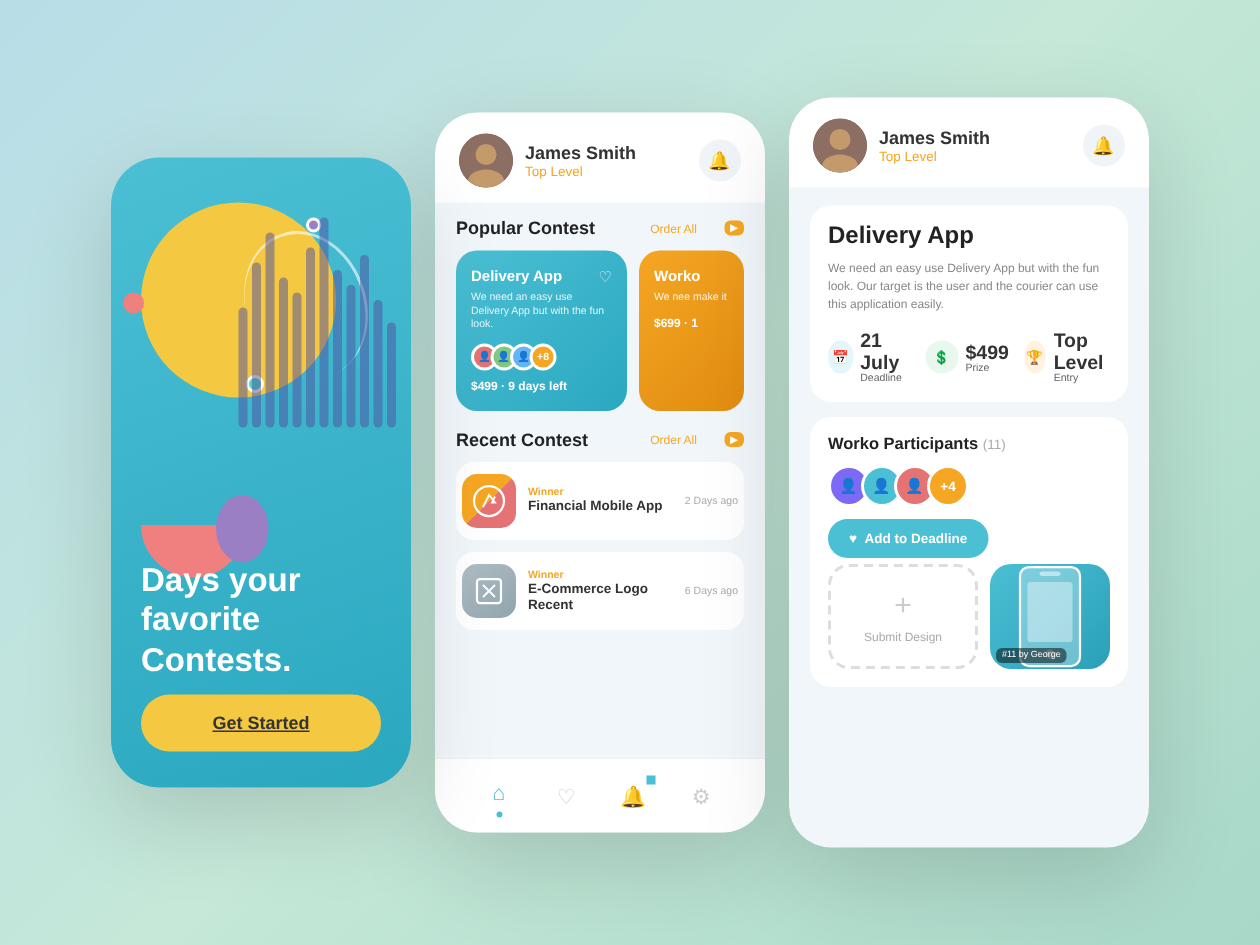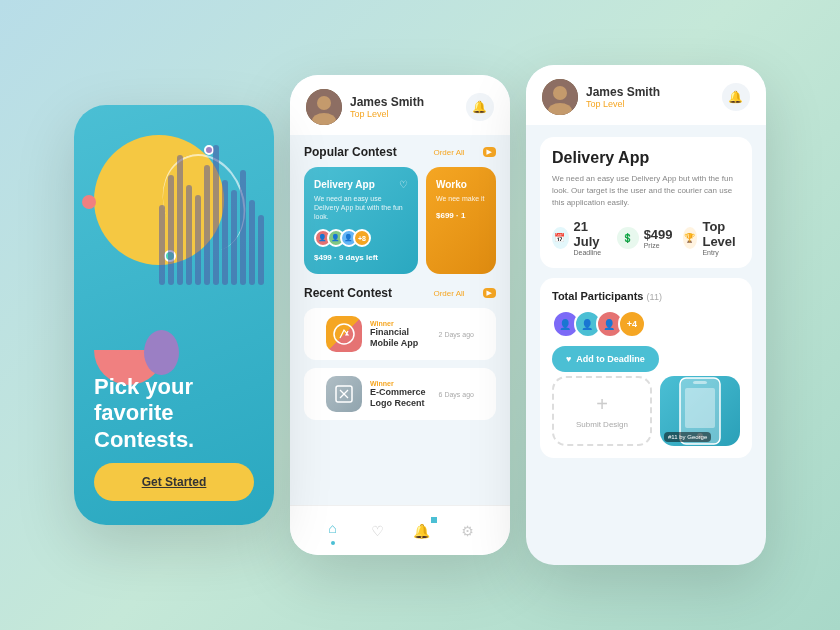--- a/index.html
+++ b/index.html
@@ -801,7 +801,7 @@
 
       <div class="participants-card">
         <div class="participants-title">
-          <span>Total Participants</span>
+          <span>Worko Participants</span>
           <span class="participants-count">(11)</span>
         </div>
         <div class="participant-avatars">

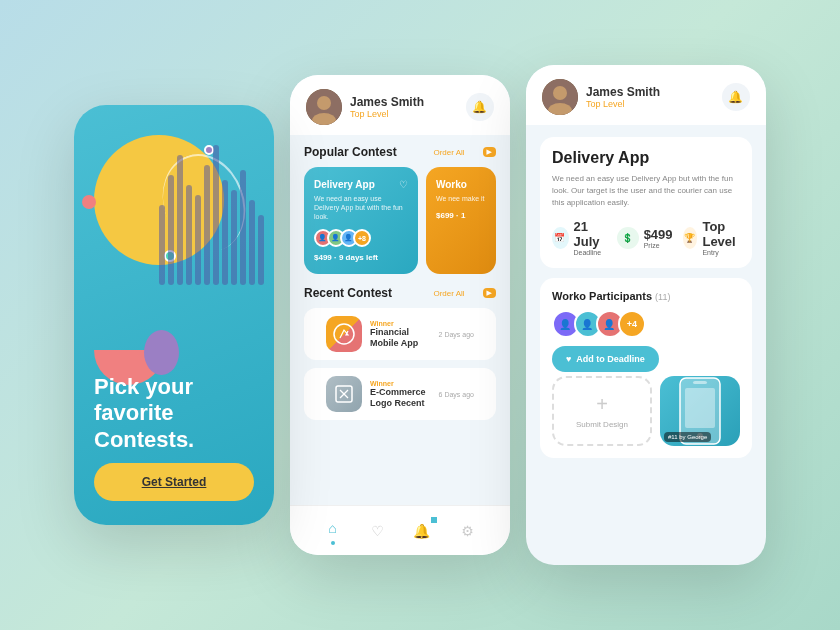--- a/index.html
+++ b/index.html
@@ -334,7 +334,7 @@
     .recent-item {
       background: white;
       border-radius: 12px;
-      padding: 8px 22px;
+      padding: 8px 4px;
       display: flex;
       align-items: center;
       gap: 8px;

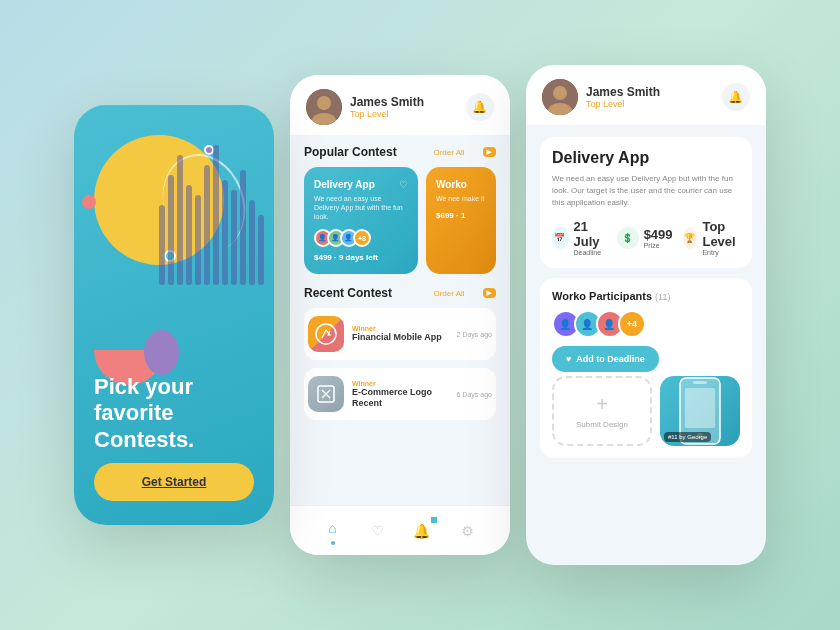--- a/index.html
+++ b/index.html
@@ -640,7 +640,7 @@
     </div>
     <div class="intro-content">
       <div class="intro-title">
-        <span>Pick your favorite</span><br>
+        <span>Days your favorite</span><br>
         <span>Contests.</span>
       </div>
       <button class="btn-get-started">Get Started</button>

